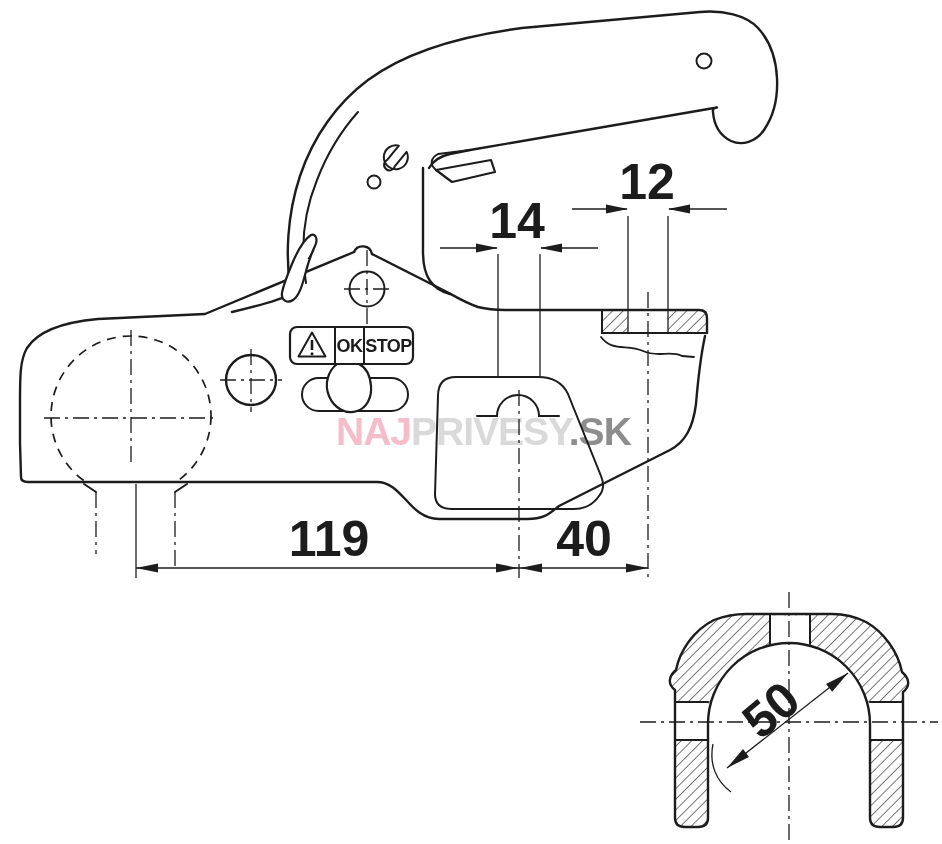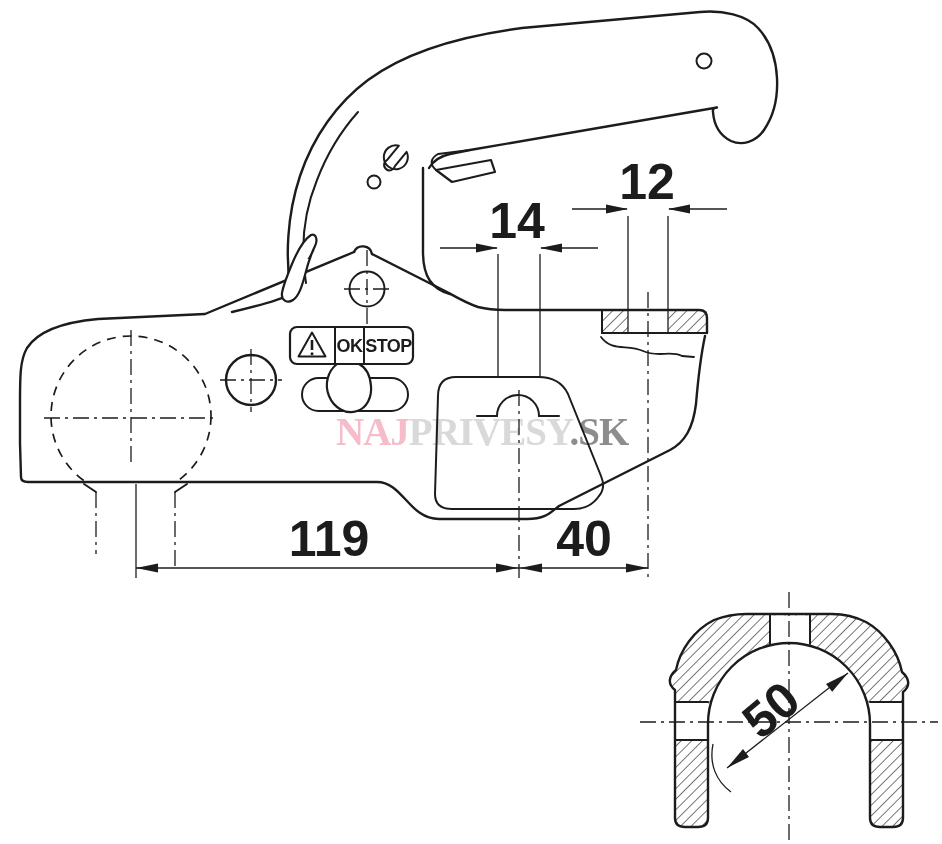--- a/index.html
+++ b/index.html
@@ -4,7 +4,7 @@
 <style>
   html,body{margin:0;padding:0;background:#ffffff;}
   .canvas{position:relative;width:942px;height:844px;background:#ffffff;overflow:hidden;}
-  .watermark{position:absolute;left:336px;top:412px;font-family:Liberation Serif, serif;
+  .watermark{position:absolute;left:336px;top:412px;font-family:Liberation Sans, sans-serif;
              font-weight:700;font-size:39px;letter-spacing:-1px;line-height:1;white-space:nowrap;}
   .wm1{color:#f5bcca}.wm2{color:#d9d9d9}.wm3{color:#8d8d8d}
   svg.draw{position:absolute;left:0;top:0;}

